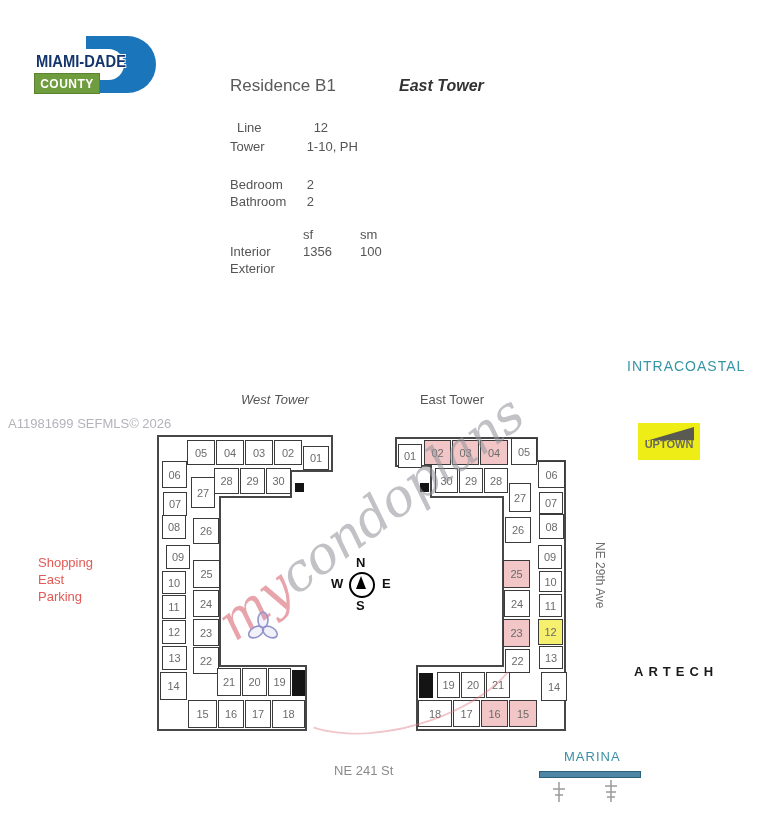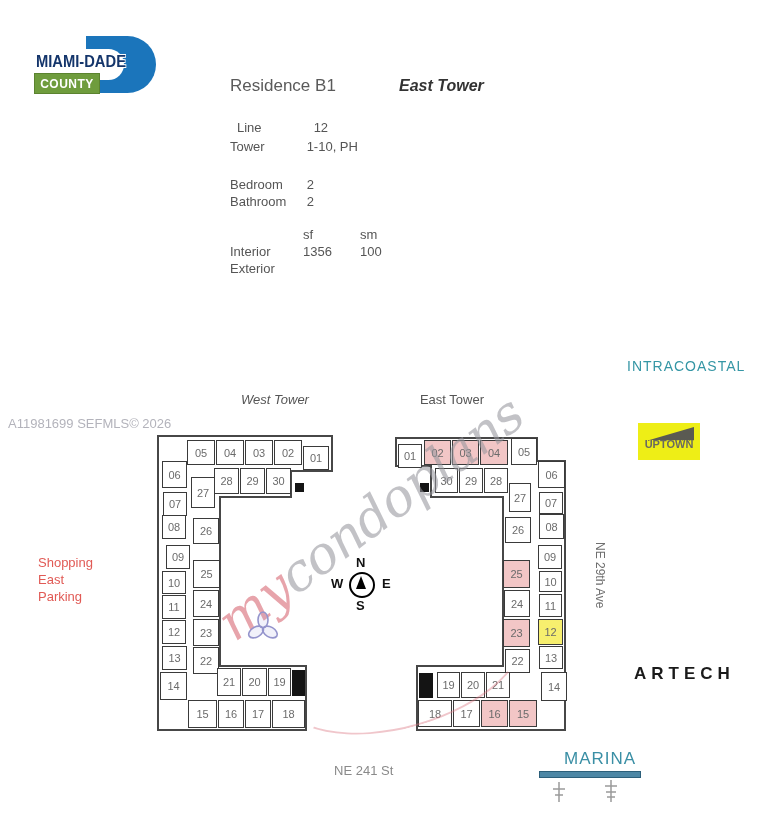--- a/index.html
+++ b/index.html
@@ -40,7 +40,7 @@
   .lbl-mls{left:8px;top:408px;font-size:13px;color:#b3b3bb;margin-top:8px;}
   .lbl-intracoastal{left:627px;top:358px;font-size:14px;color:#3596a5;letter-spacing:1px;}
   .lbl-ne29{left:593px;top:542px;font-size:12px;color:#6e6e6e;writing-mode:vertical-rl;}
-  .lbl-artech{left:634px;top:664px;font-size:17px;color:#1a1a1a;letter-spacing:5px;font-weight:600;}
+  .lbl-artech{left:634px;top:664px;font-size:13px;color:#1a1a1a;letter-spacing:5px;font-weight:600;}
   .lbl-marina{left:564px;top:749px;font-size:17px;color:#3a8fa5;letter-spacing:1px;}
   .lbl-ne187{left:334px;top:763px;font-size:13px;color:#8a8a8a;}
   .lbl-shopping{left:38px;top:554px;font-size:13px;color:#e15a55;line-height:17px;}

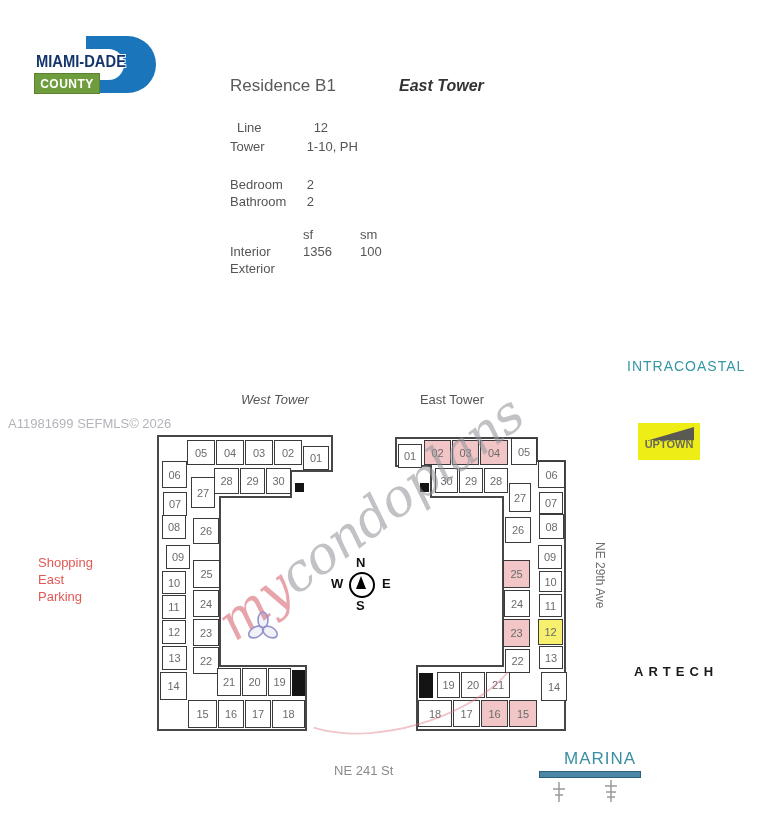--- a/index.html
+++ b/index.html
@@ -41,7 +41,7 @@
   .lbl-intracoastal{left:627px;top:358px;font-size:14px;color:#3596a5;letter-spacing:1px;}
   .lbl-ne29{left:593px;top:542px;font-size:12px;color:#6e6e6e;writing-mode:vertical-rl;}
   .lbl-artech{left:634px;top:664px;font-size:13px;color:#1a1a1a;letter-spacing:5px;font-weight:600;}
-  .lbl-marina{left:564px;top:749px;font-size:17px;color:#3a8fa5;letter-spacing:1px;}
+  .lbl-marina{left:564px;top:749px;font-size:13px;color:#3a8fa5;letter-spacing:1px;}
   .lbl-ne187{left:334px;top:763px;font-size:13px;color:#8a8a8a;}
   .lbl-shopping{left:38px;top:554px;font-size:13px;color:#e15a55;line-height:17px;}
 

